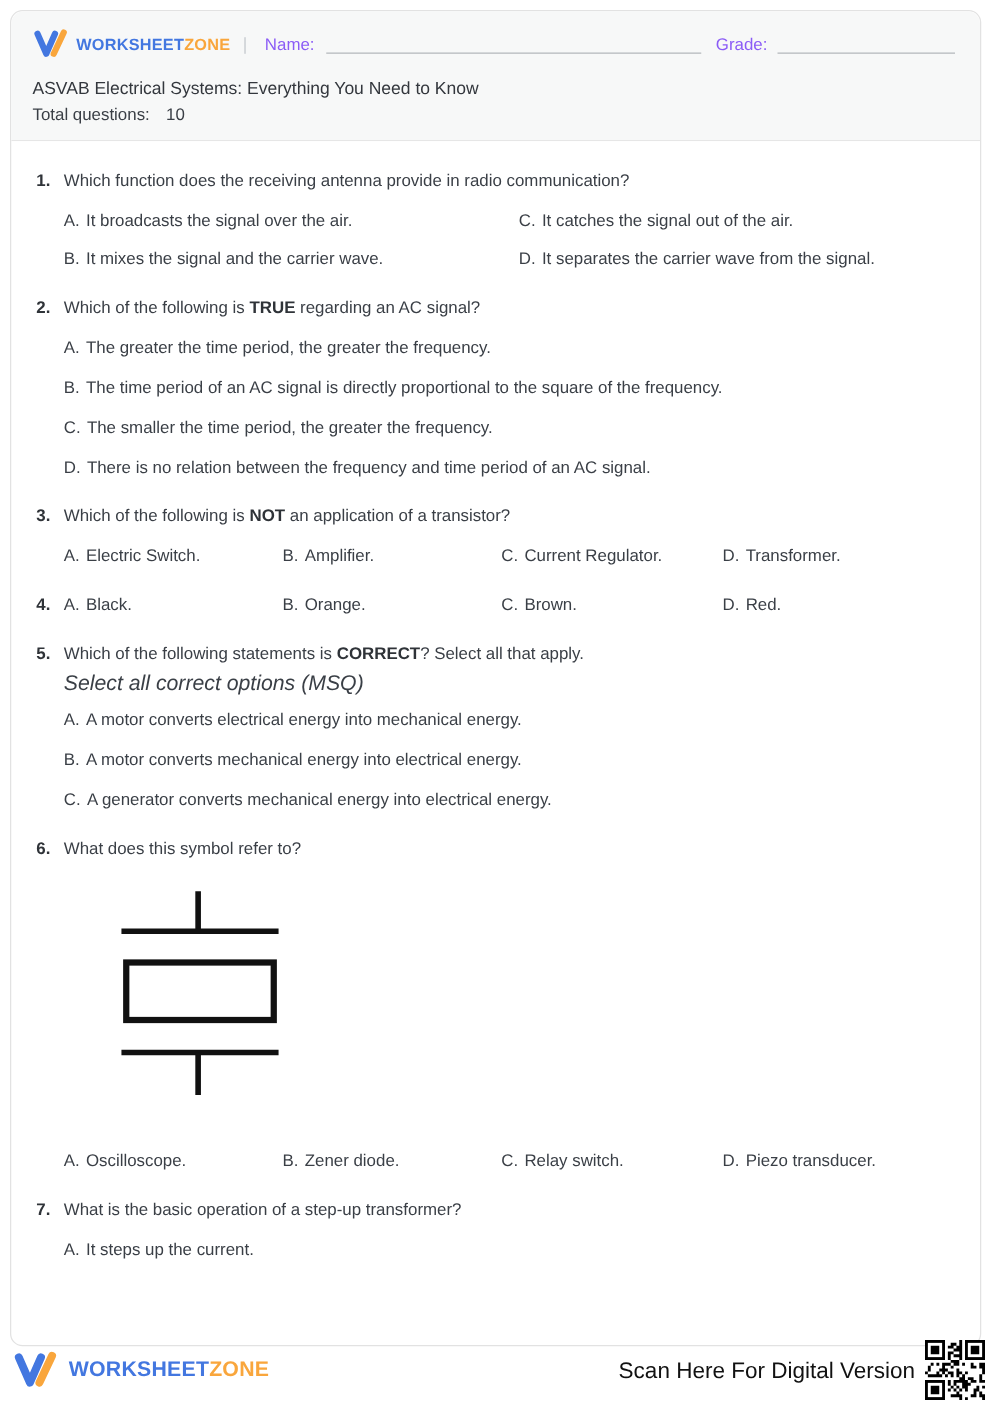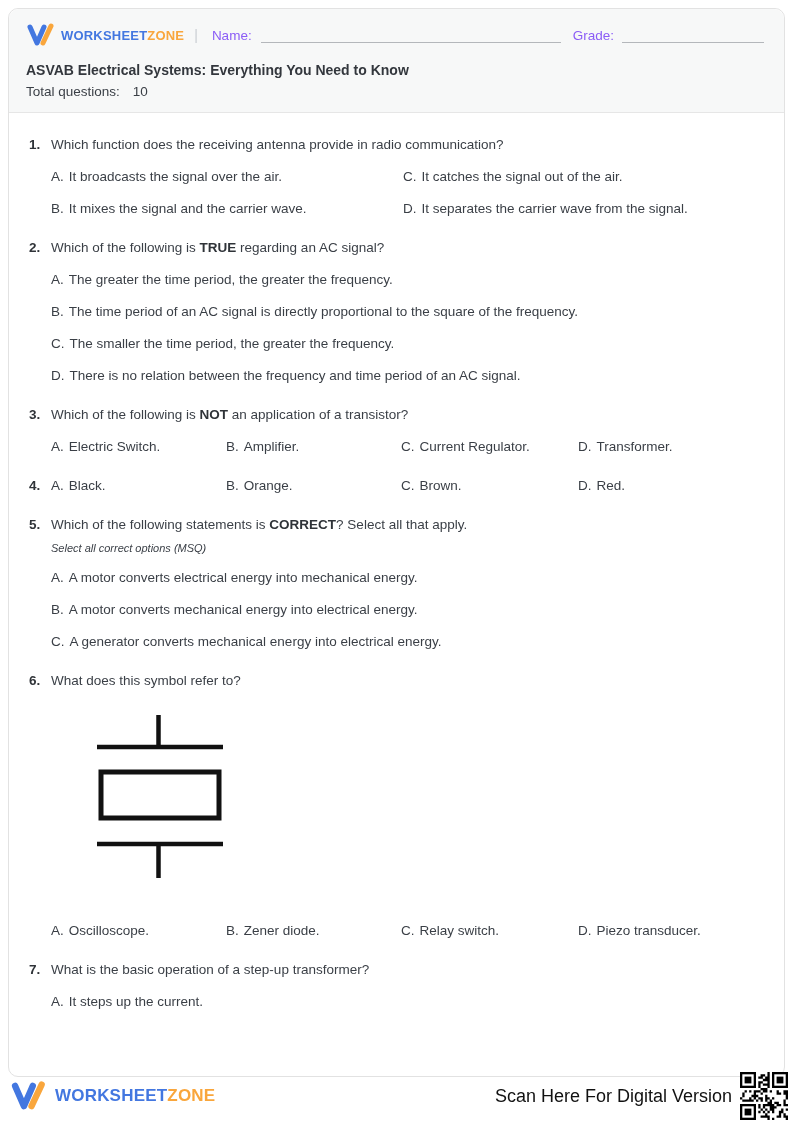--- a/index.html
+++ b/index.html
@@ -22,7 +22,7 @@
   .write-line { border-bottom:1px solid #b4b7bb; height:16px; }
   .name-line { width:300px; margin:0 12px 0 9px; }
   .grade-line { flex:1; margin-left:8px; }
-  .doc-title { margin-top:14px; font-size:14px; font-weight:bold; color:#33373d; }
+  .doc-title { margin-top:14px; font-size:14px; font-weight:normal; color:#33373d; }
   .total-row { margin-top:6px; font-size:13.5px; display:flex; }
   .total-value { margin-left:13px; }
 

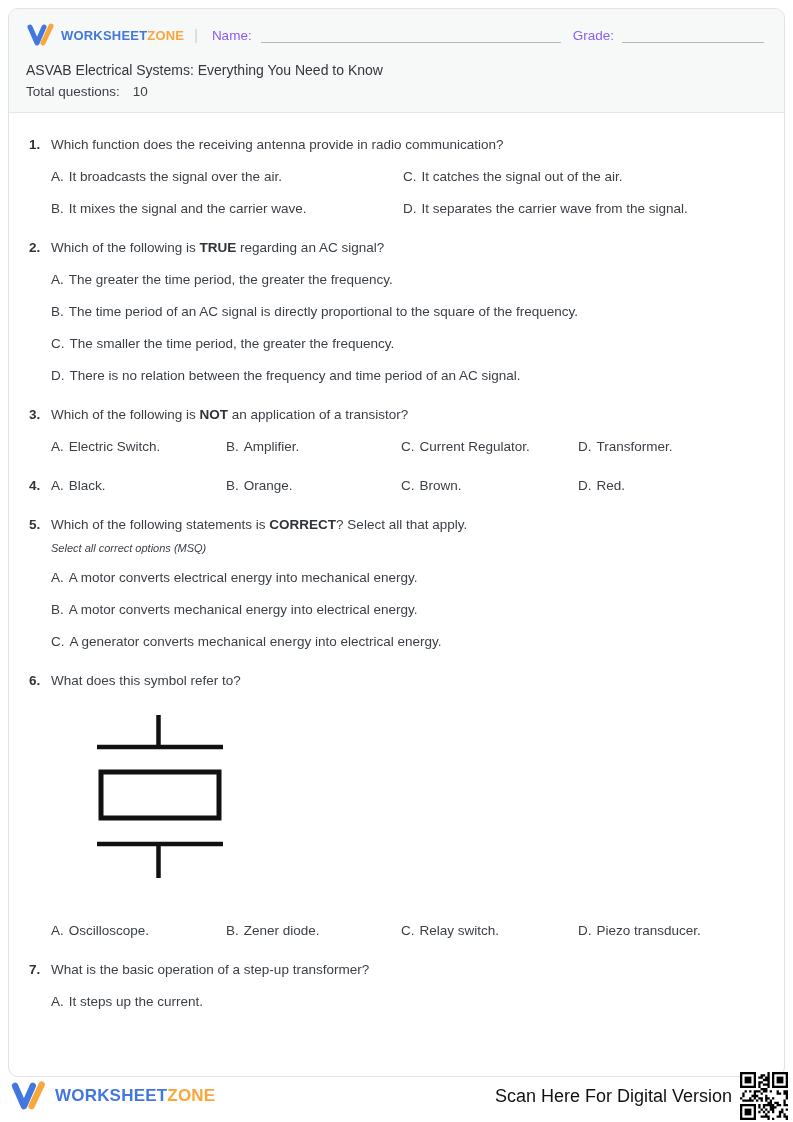--- a/index.html
+++ b/index.html
@@ -37,7 +37,7 @@
   .q-note { font-size:11px; font-style:italic; line-height:15px; margin:-7px 0 13px 0; color:#3a3f46; }
   .opt { font-size:13.5px; line-height:18px; }
   .letter { margin-right:5px; }
-  .opts-grid2 { display:grid; grid-template-columns:352px auto; row-gap:14px; }
+  .opts-grid2 { display:grid; grid-template-columns:352px auto; row-gap:14px;gap:12px; }
   .opts-list .opt { margin-bottom:14px; }
   .opts-list .opt:last-child { margin-bottom:0; }
   .opts-grid4 { display:grid; grid-template-columns:175px 175px 177px auto; }

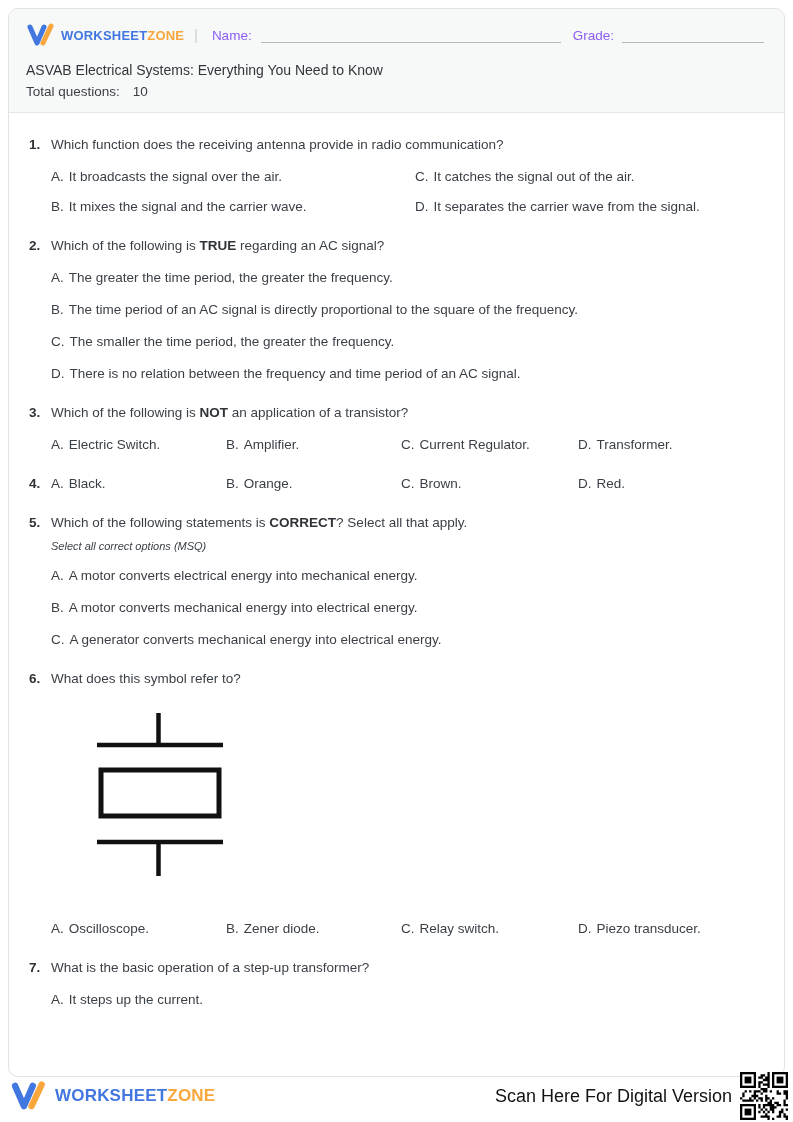--- a/index.html
+++ b/index.html
@@ -34,7 +34,7 @@
   .q-body { flex:1; }
   .q-text { font-size:13.5px; line-height:18px; margin-bottom:14px; }
   .q-text b { color:#2f3338; }
-  .q-note { font-size:11px; font-style:italic; line-height:15px; margin:-7px 0 13px 0; color:#3a3f46; }
+  .q-note { font-size:17px; font-style:italic; line-height:15px; margin:-7px 0 13px 0; color:#3a3f46; }
   .opt { font-size:13.5px; line-height:18px; }
   .letter { margin-right:5px; }
   .opts-grid2 { display:grid; grid-template-columns:352px auto; row-gap:14px;gap:12px; }

